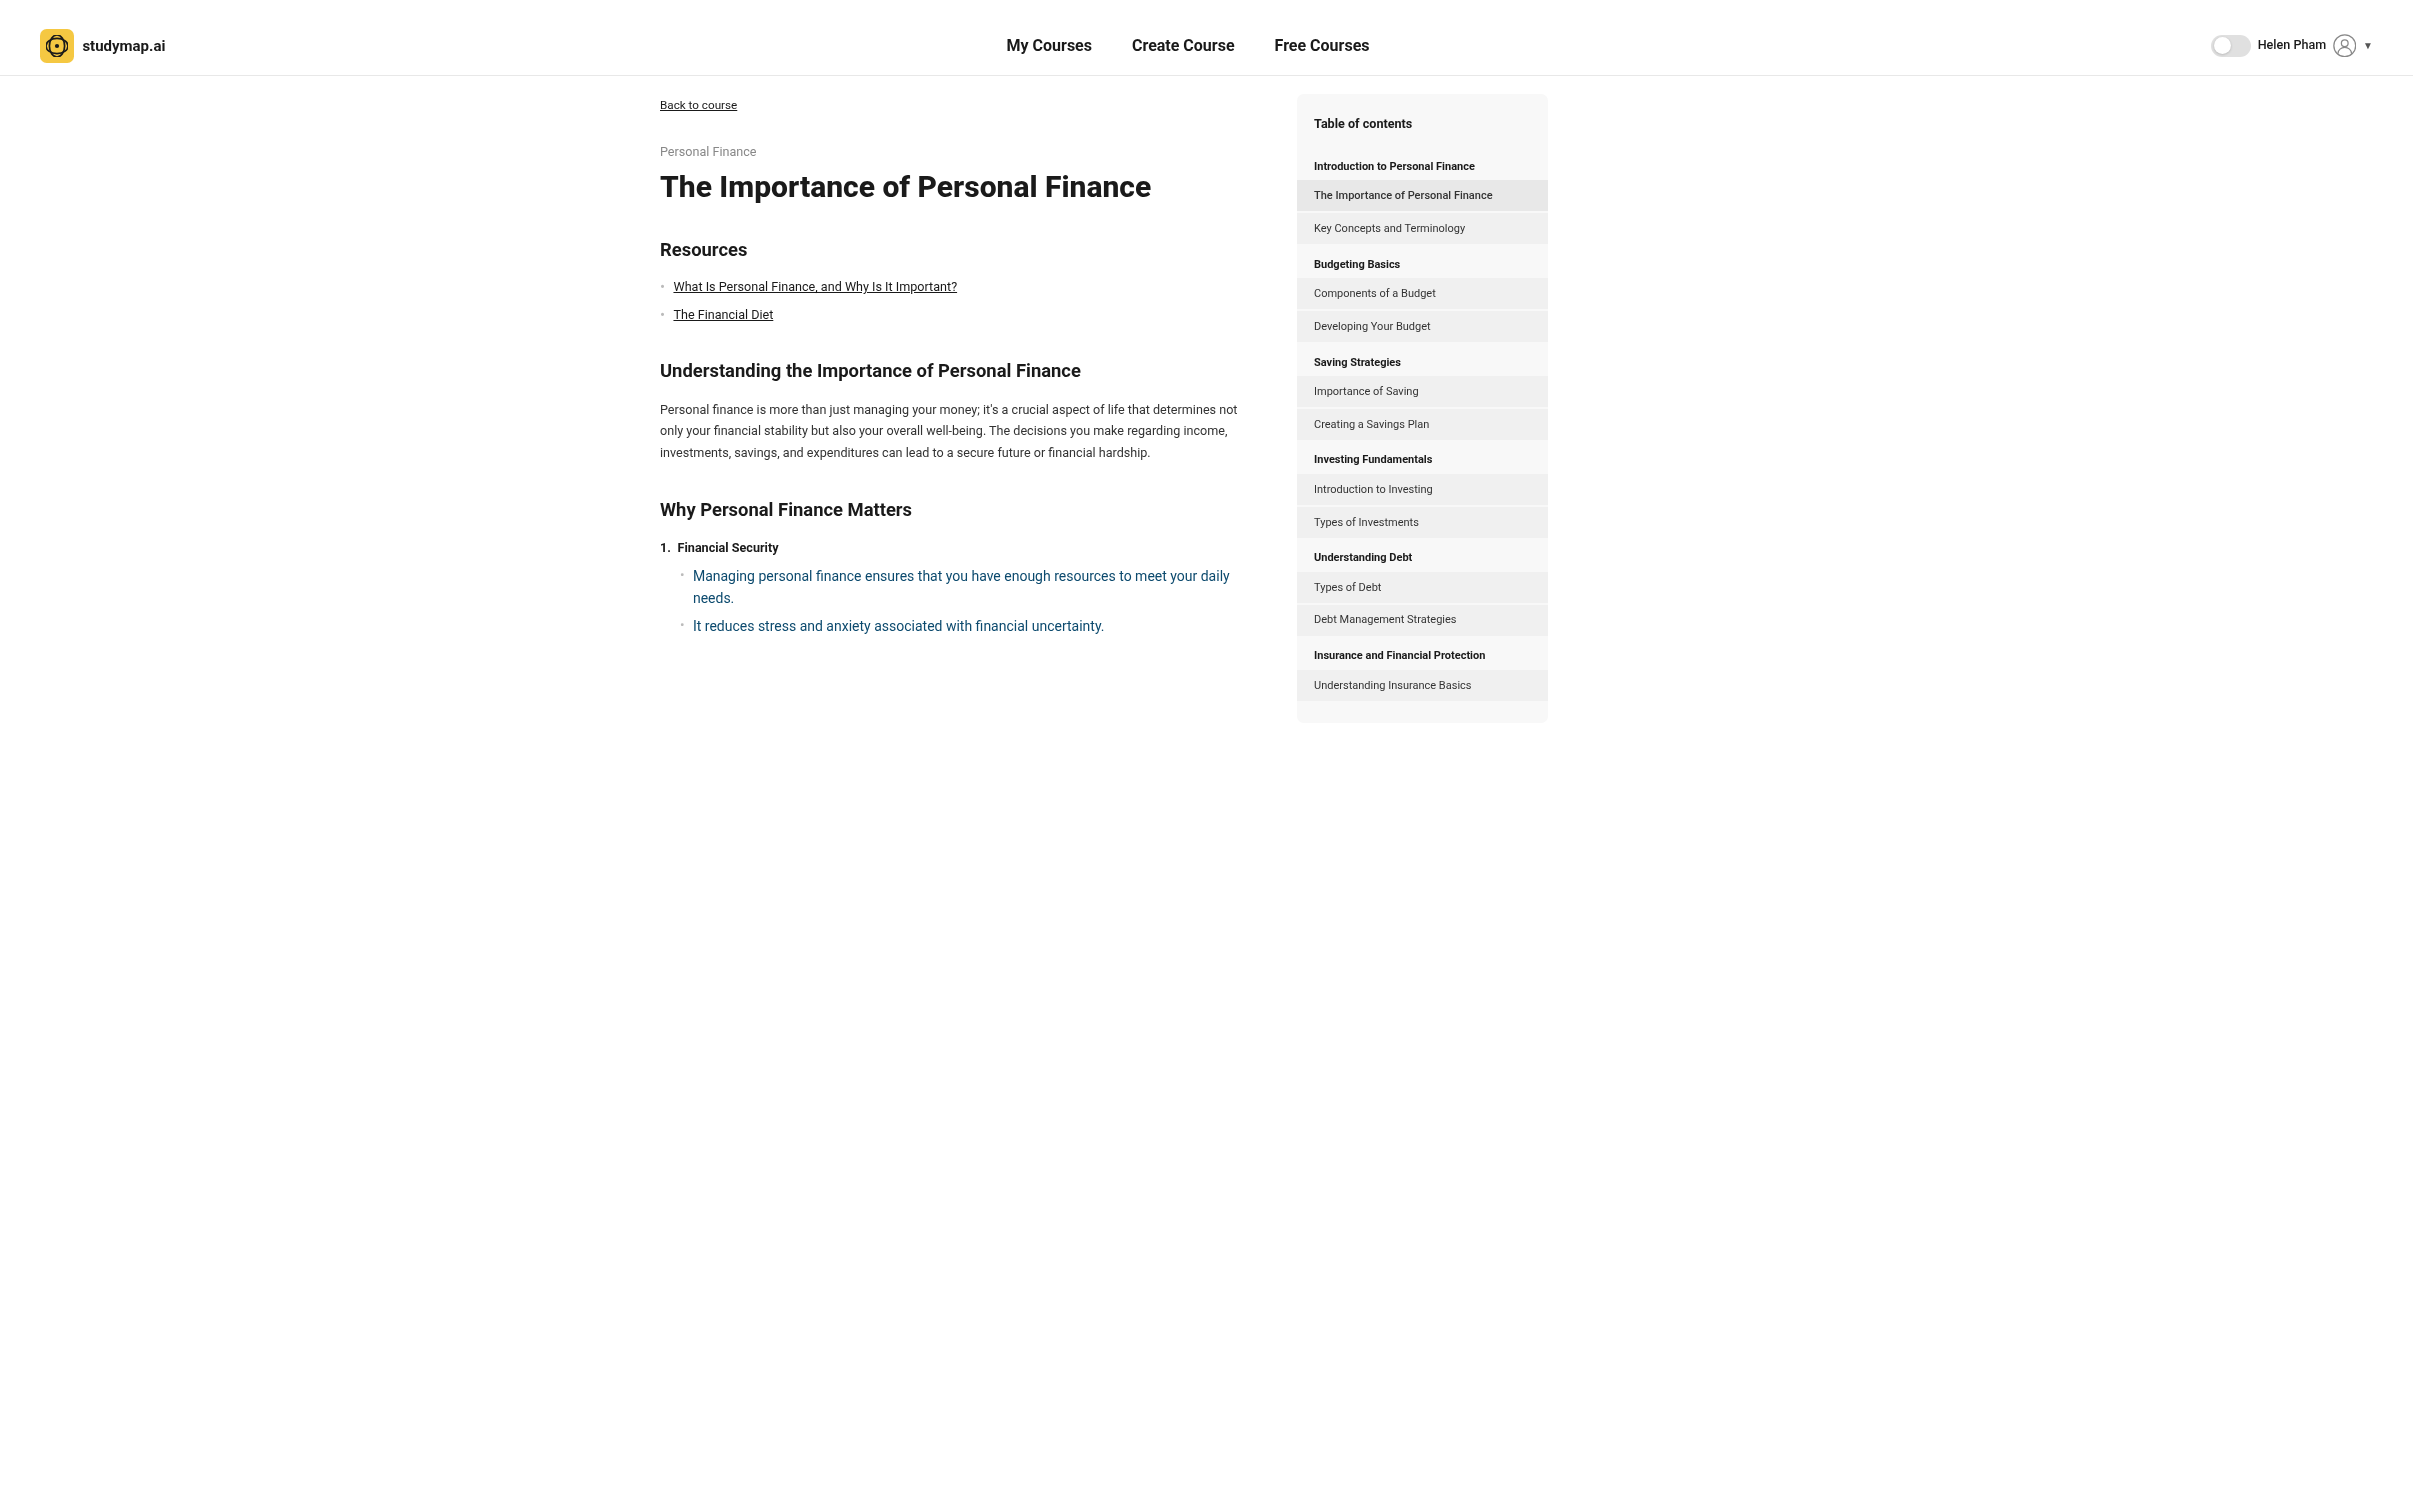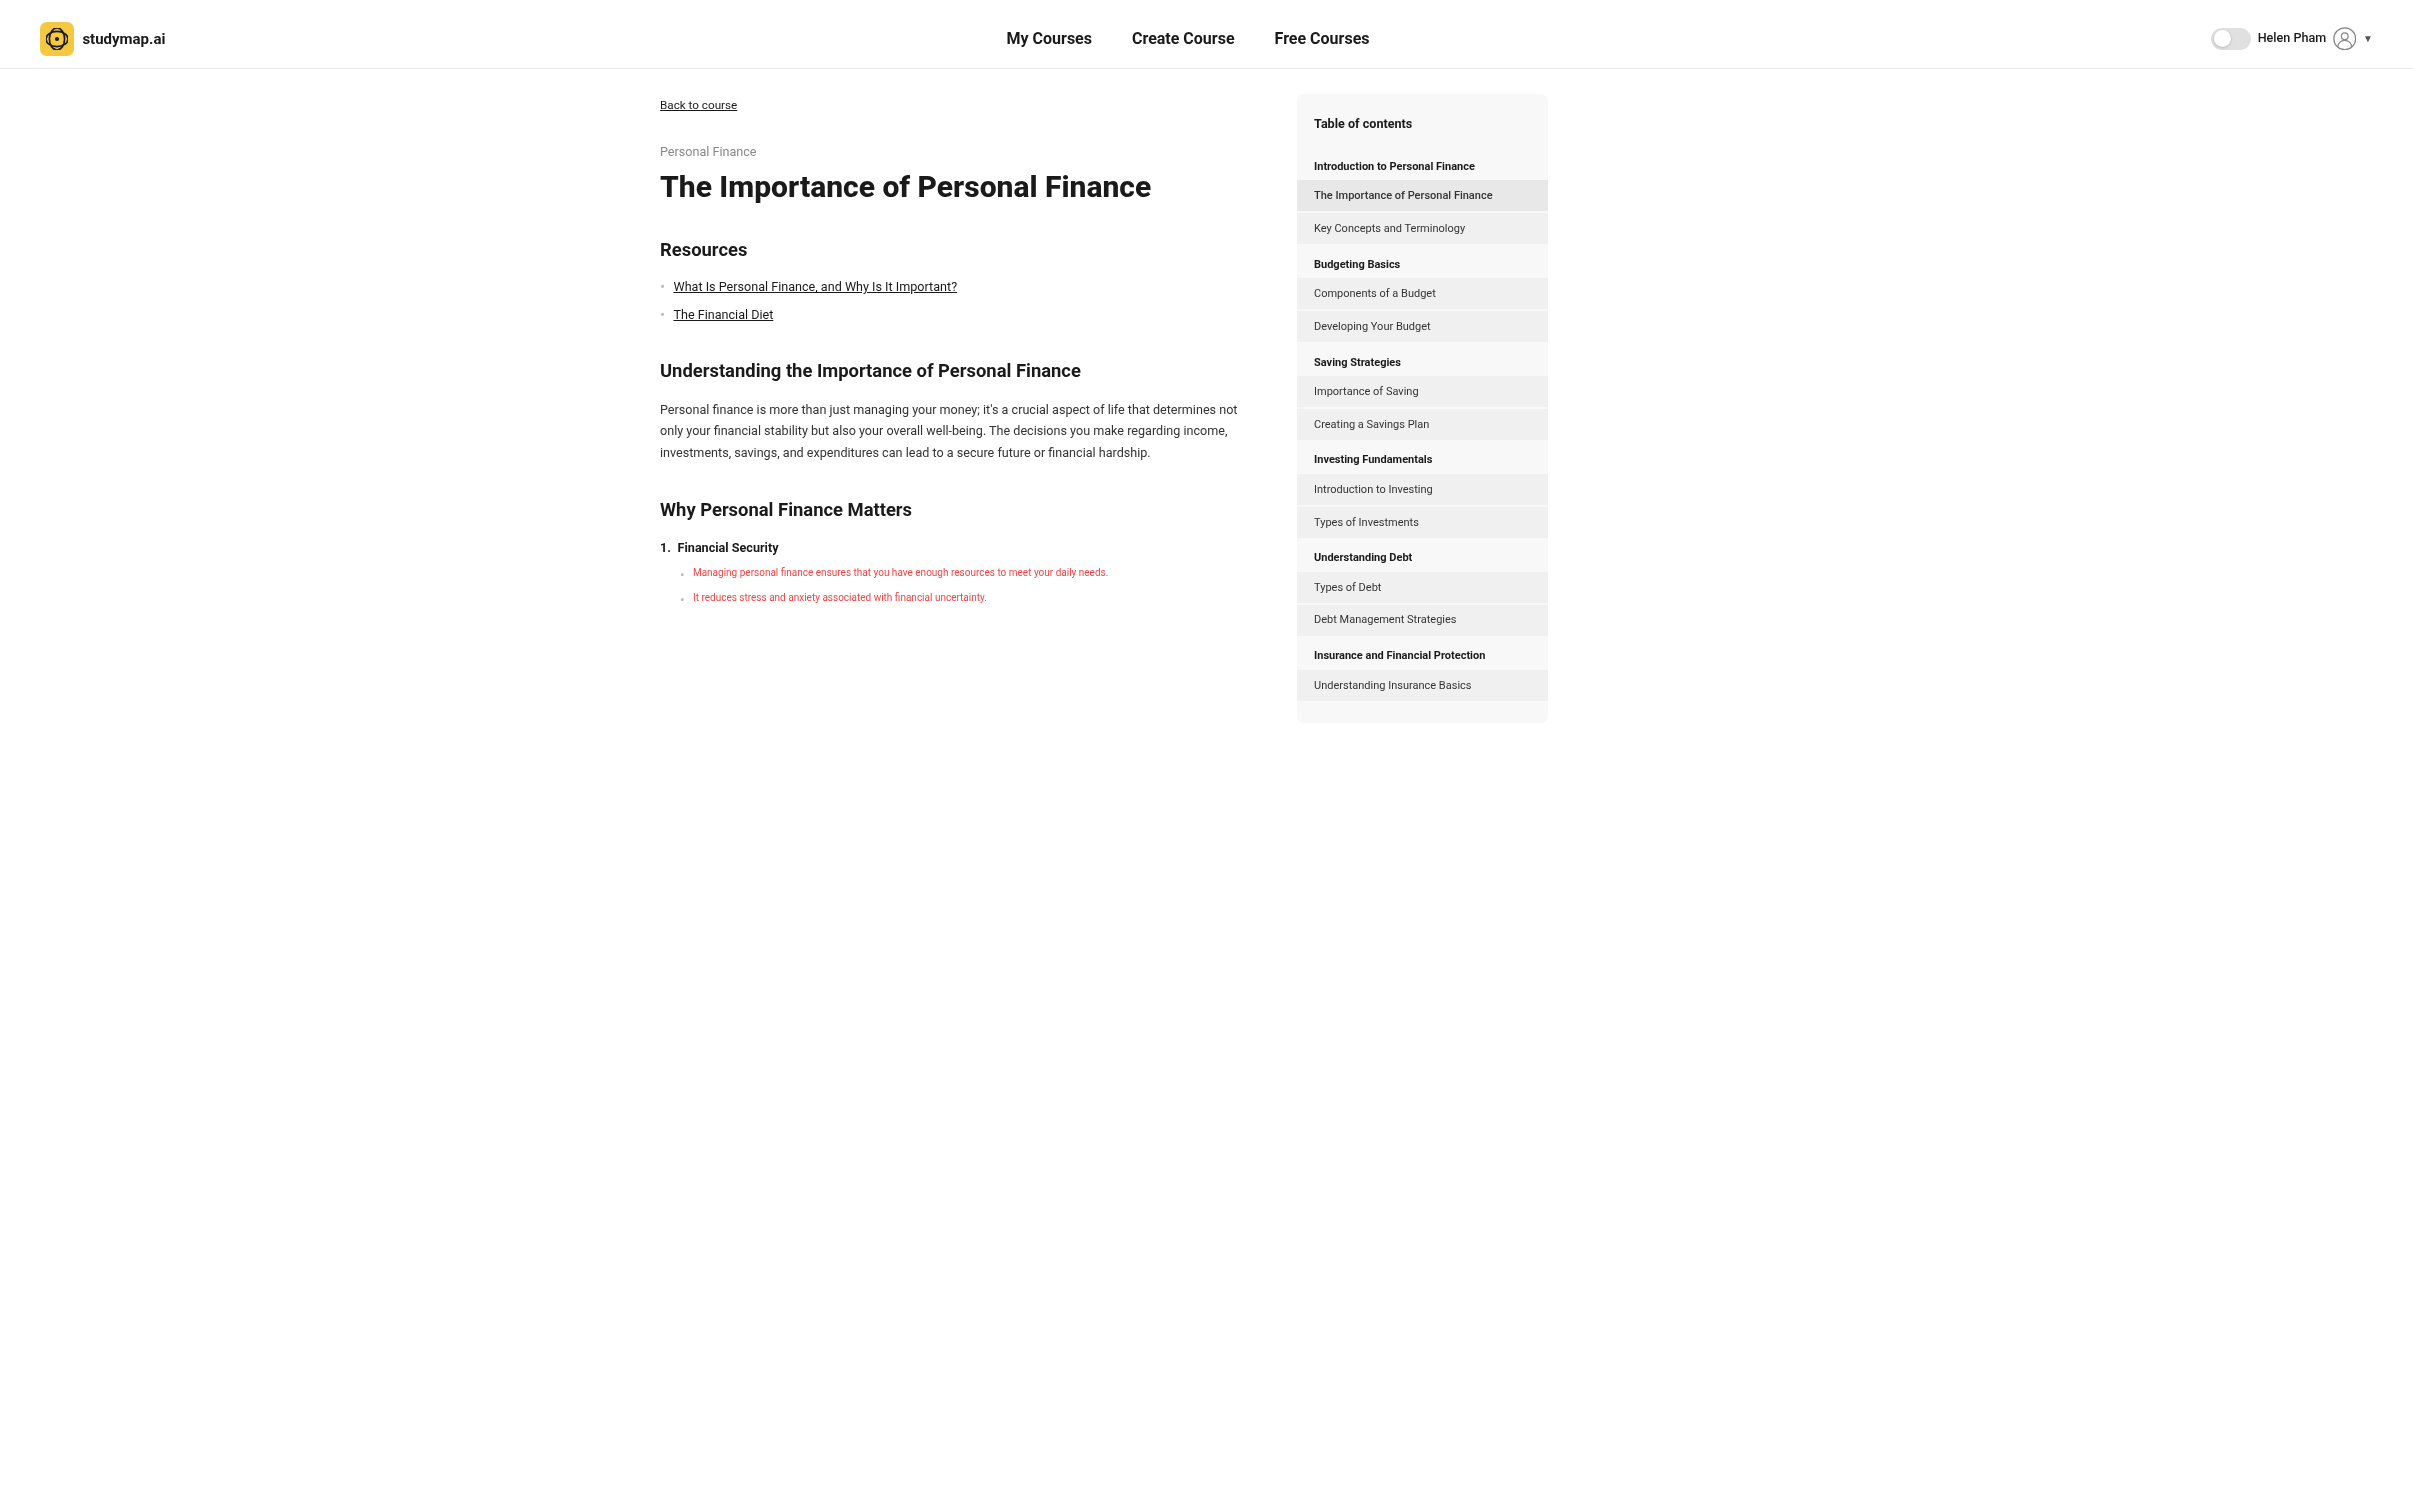--- a/index.html
+++ b/index.html
@@ -21,7 +21,7 @@
       border-bottom: 0.8px solid #e8e8e8;
       background: #fff;
       position: sticky;
-      top: 9px;
+      top: 16px;
       z-index: 100;
     }
     .navbar-left {

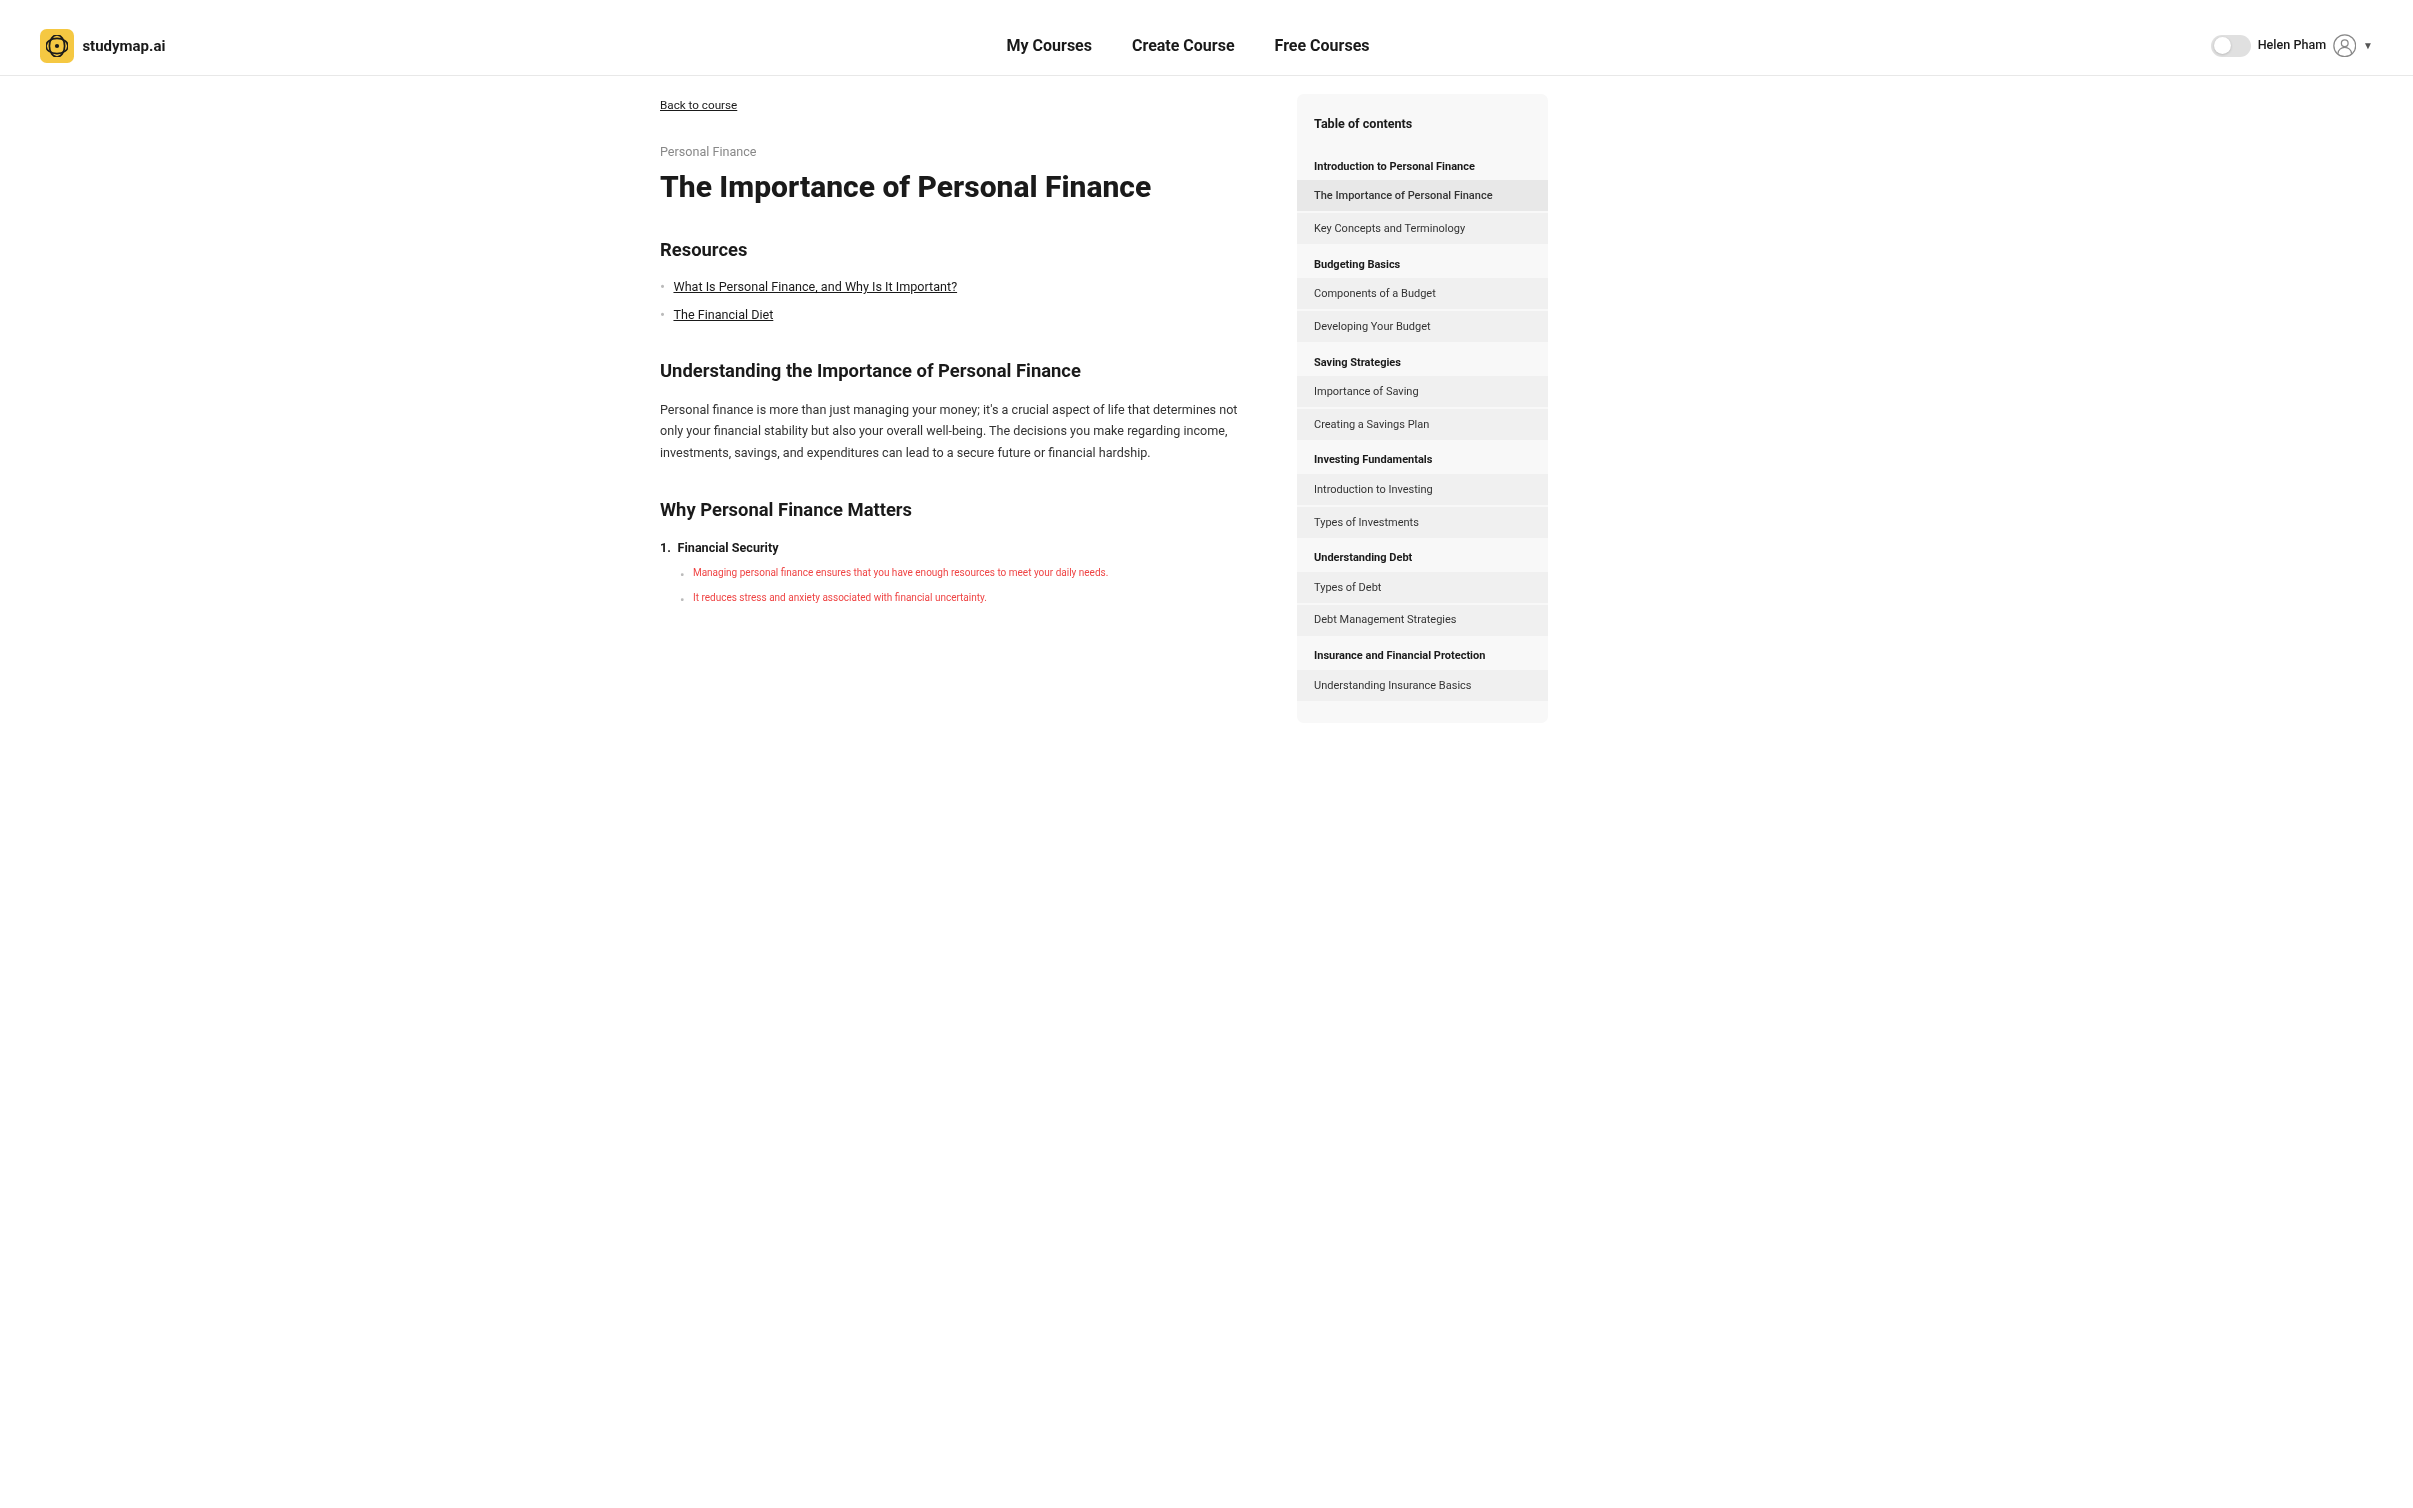--- a/index.html
+++ b/index.html
@@ -210,8 +210,8 @@
       align-items: flex-start;
       gap: 8.4px;
       margin-bottom: 5px;
-      font-size: 10px;
-      color: #ef4444;
+      font-size: 14px;
+      color: #0c4a6e;
       line-height: 1.6;
     }
     .bullet-sub-list li::before {

